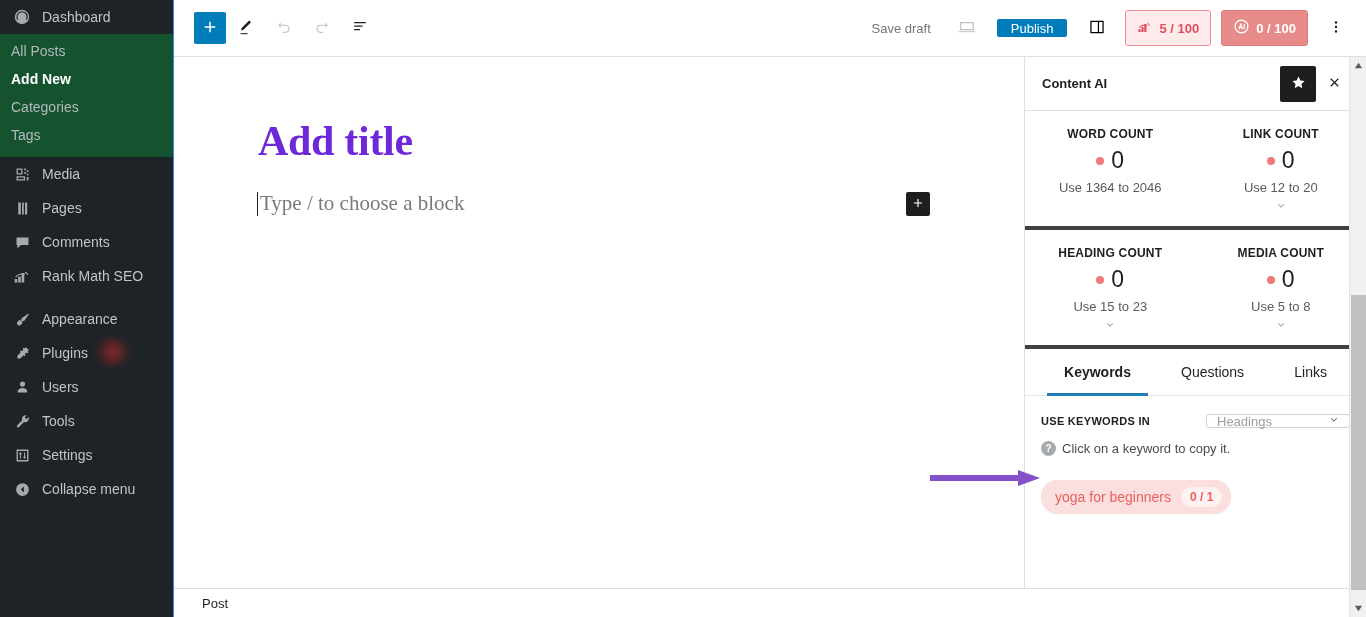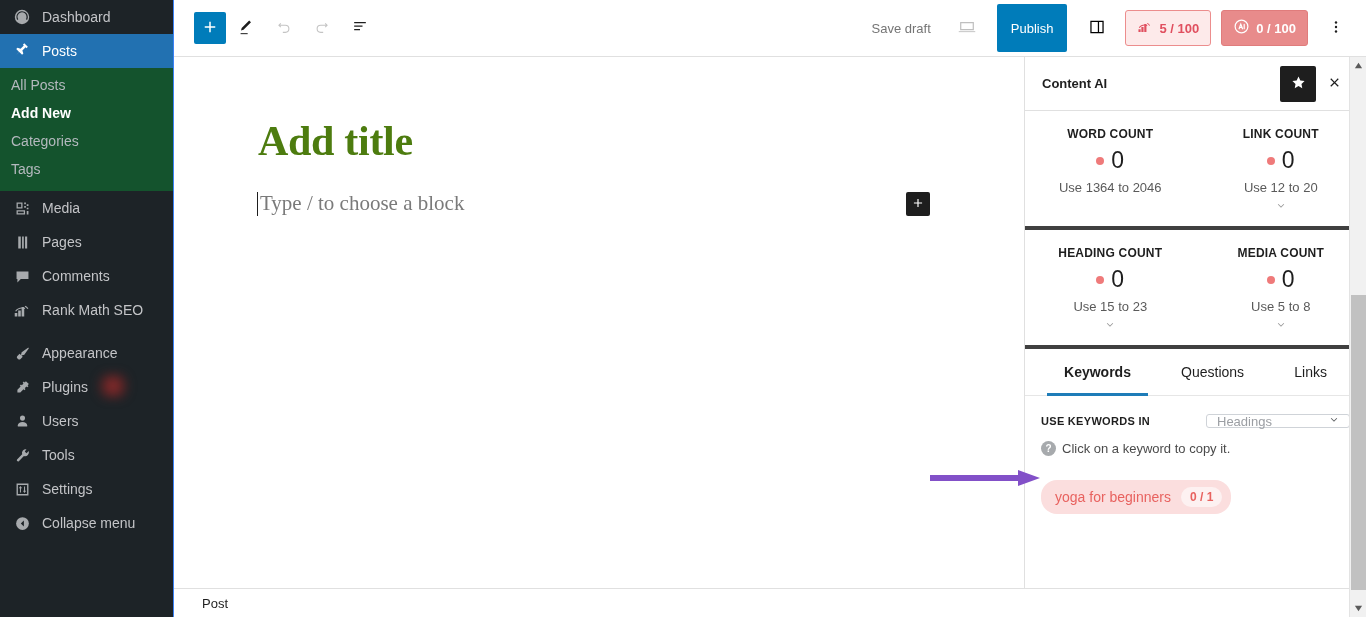--- a/index.html
+++ b/index.html
@@ -83,7 +83,7 @@
   .preview-btn svg { fill: #bfbfbf; }
   .publish-btn {
     background: #007cba; color: #fff; border: none; border-radius: 2px;
-    padding: 0 14px; height: 48px; font-size: 13px; cursor: pointer;
+    padding: 0 14px; height: 18px; font-size: 13px; cursor: pointer;
     font-family: inherit; margin-left: 6px; margin-right: 8px;
   }
   .settings-toggle { width: 36px; height: 36px; display:flex; align-items:center; justify-content:center; cursor:pointer; }

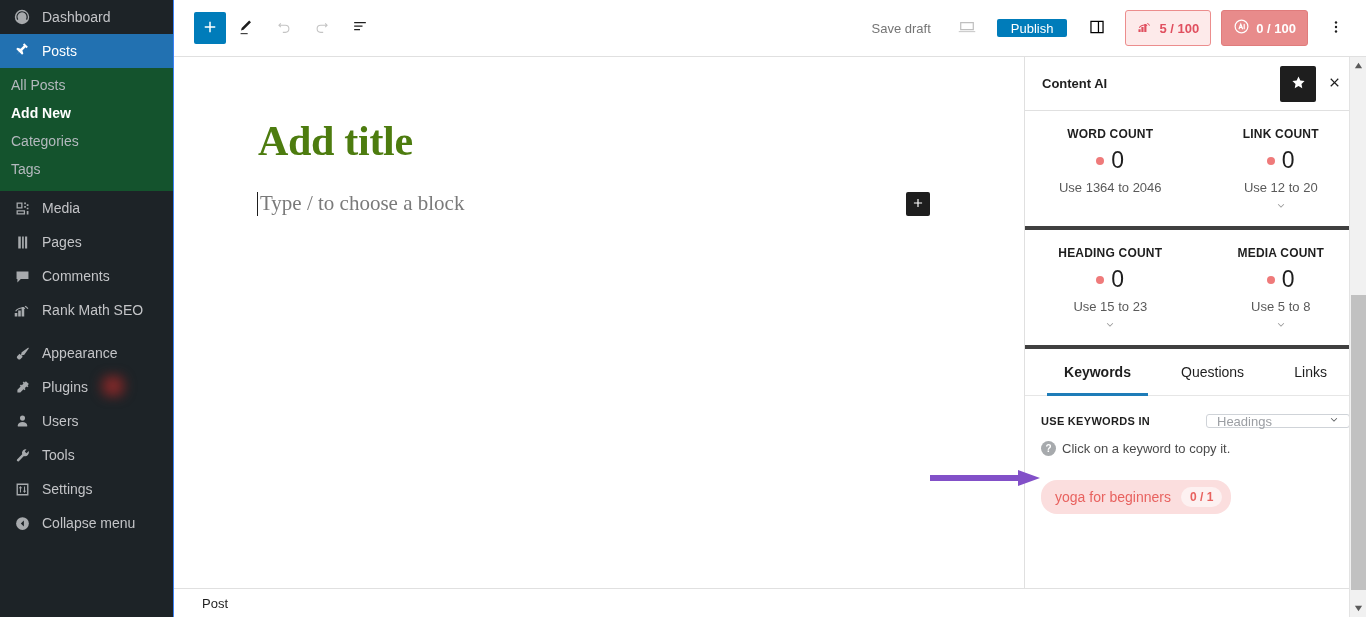--- a/index.html
+++ b/index.html
@@ -267,14 +267,6 @@
       <span>Dashboard</span>
     </div>
 
-    <div class="menu-item current">
-      <span class="mi-icon">
-        <svg width="18" height="18" viewBox="0 0 20 20">
-            <path d="M12.5 1.5 11 3l1 1-3.6 3.6L5 6.5 3.6 7.9l3.2 3.2L3 15l4-3.8 3.1 3.1 1.4-1.4-1.1-3.4L14 5.9l1 1 1.5-1.5z"></path>
-          </svg>
-      </span>
-      <span>Posts</span>
-    </div>
 
     <div class="submenu">
       <div class="sub-item">All Posts</div>

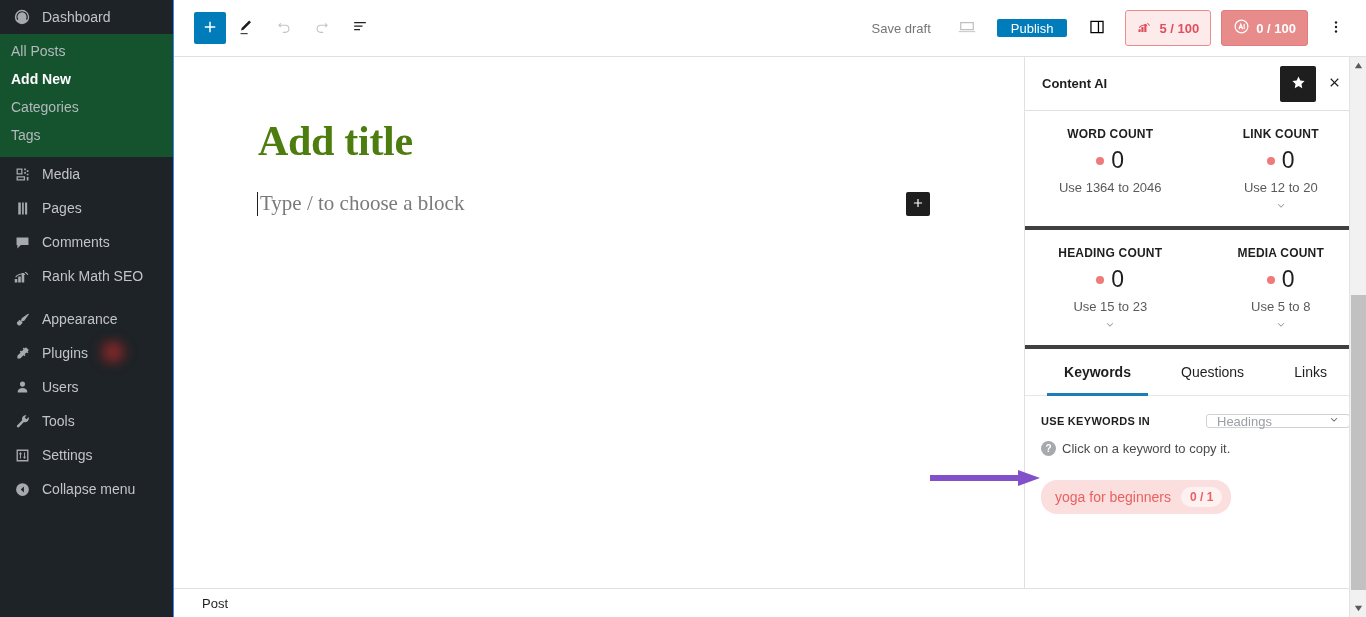--- a/index.html
+++ b/index.html
@@ -104,7 +104,7 @@
   }
   .post-title {
     margin: 60px 0 0 84px; font-family: "Liberation Serif", serif;
-    font-size: 42px; font-weight: bold; color: #4d7c0f;
+    font-size: 42px; font-weight: bold; color: #6d28d9;
     letter-spacing: -0.3px;
   }
   .block-row { margin: 26px 0 0 84px; display: flex; align-items: flex-end; width: 672px; }

